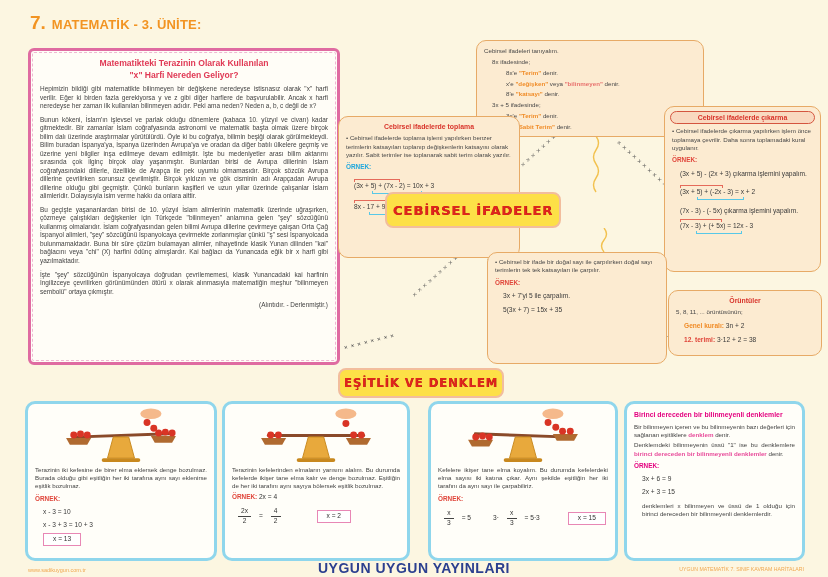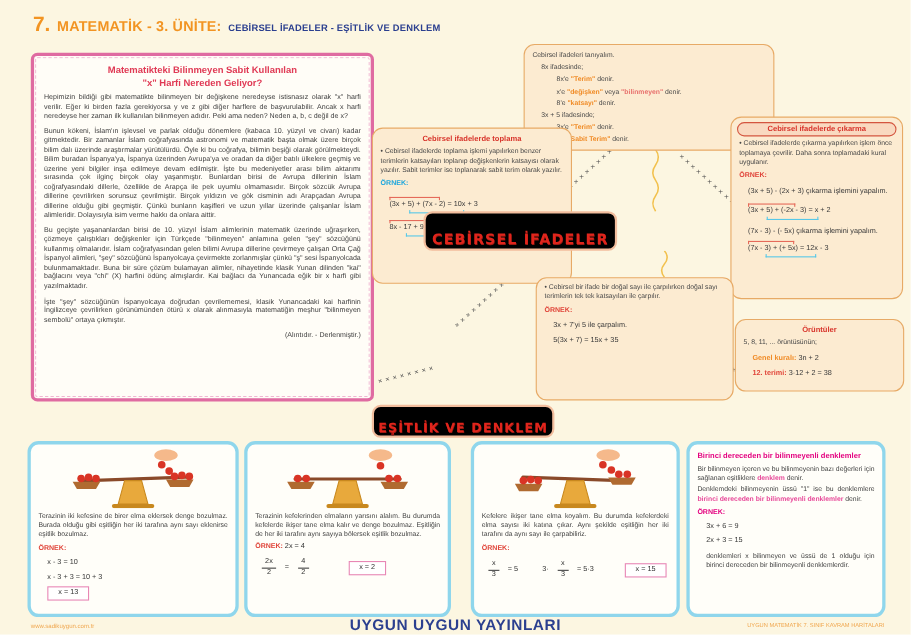--- a/index.html
+++ b/index.html
@@ -78,7 +78,6 @@
   <div class="hdr">
     <span class="hdr-grade">7.</span>
     <span class="hdr-unit">MATEMATİK - 3. ÜNİTE:</span>
-    <span class="hdr-title">CEBİRSEL İFADELER - EŞİTLİK VE DENKLEM</span>
   </div>
 
   <span class="chain" style="left:398px;top:118px;transform:rotate(42deg);">××××××××××××</span>

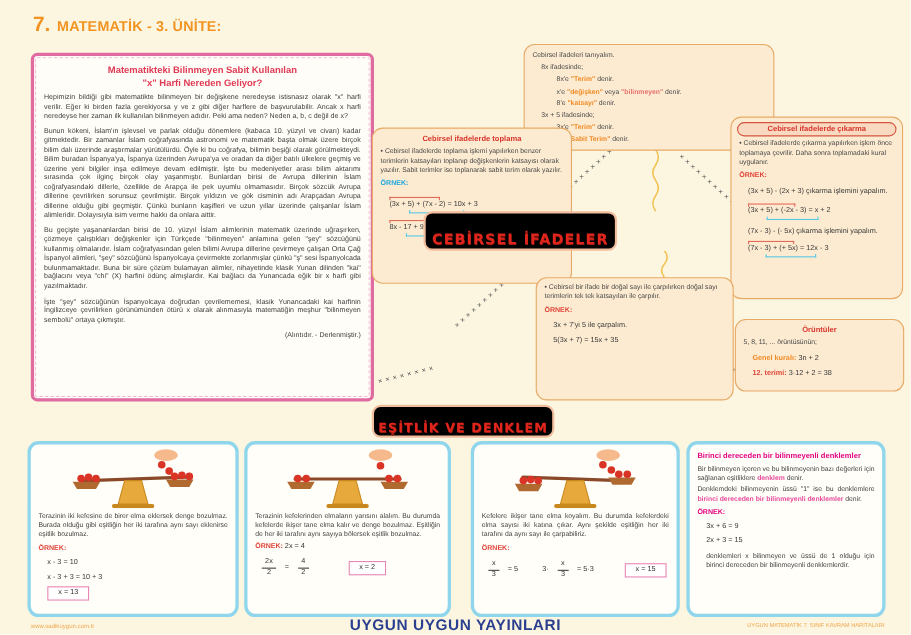--- a/index.html
+++ b/index.html
@@ -98,7 +98,7 @@
 
   <div class="article">
     <h2>
-      <span>Matematikteki Bilinmeyen Sabit Kullanılan</span><br>
+      <span>Matematikteki Terazinin Olarak Kullanılan</span><br>
       <span>"x" Harfi Nereden Geliyor?</span>
     </h2>
     <p>Hepimizin bildiği gibi matematikte bilinmeyen bir değişkene neredeyse istisnasız olarak "x" harfi verilir. Eğer ki birden fazla gerekiyorsa y ve z gibi diğer harflere de başvurulabilir. Ancak x harfi neredeyse her zaman ilk kullanılan bilinmeyen adıdır. Peki ama neden? Neden a, b, c değil de x?</p>

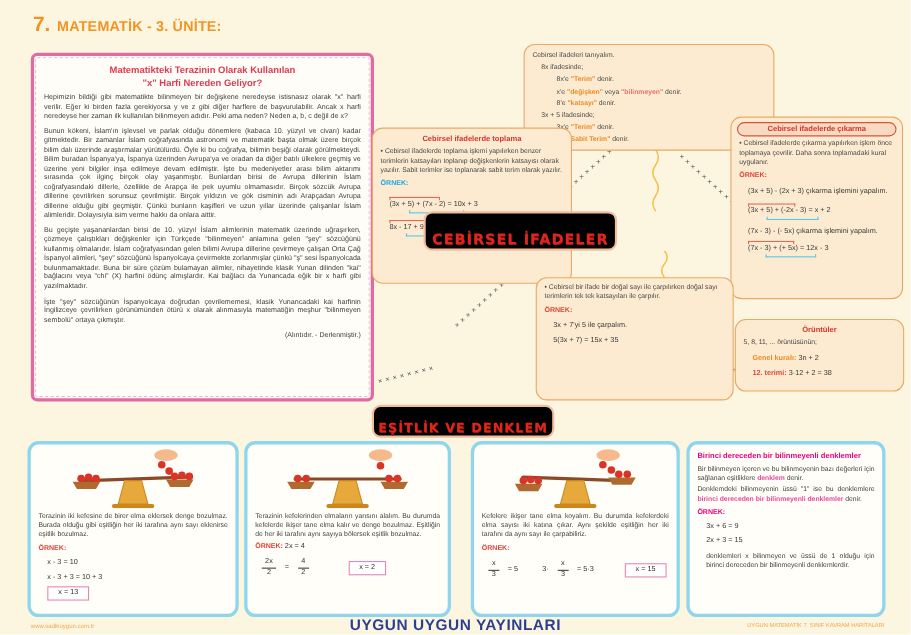--- a/index.html
+++ b/index.html
@@ -39,8 +39,8 @@
   .spaced{line-height:1.75;}
 
   
-  .big-label{position:absolute;background:#000000;border:2px solid #f2bd9d;border-radius:8px;
-             display:flex;align-items:flex-end;justify-content:center;
+  .big-label{position:absolute;background:#fde047;border:2px solid #f2bd9d;border-radius:8px;
+             display:flex;align-items:center;justify-content:center;
              color:#e0251c;font-weight:800;letter-spacing:1px;
              font-family:"DejaVu Sans",sans-serif;text-shadow:.4px .4px 0 #9e1a12;}
 

